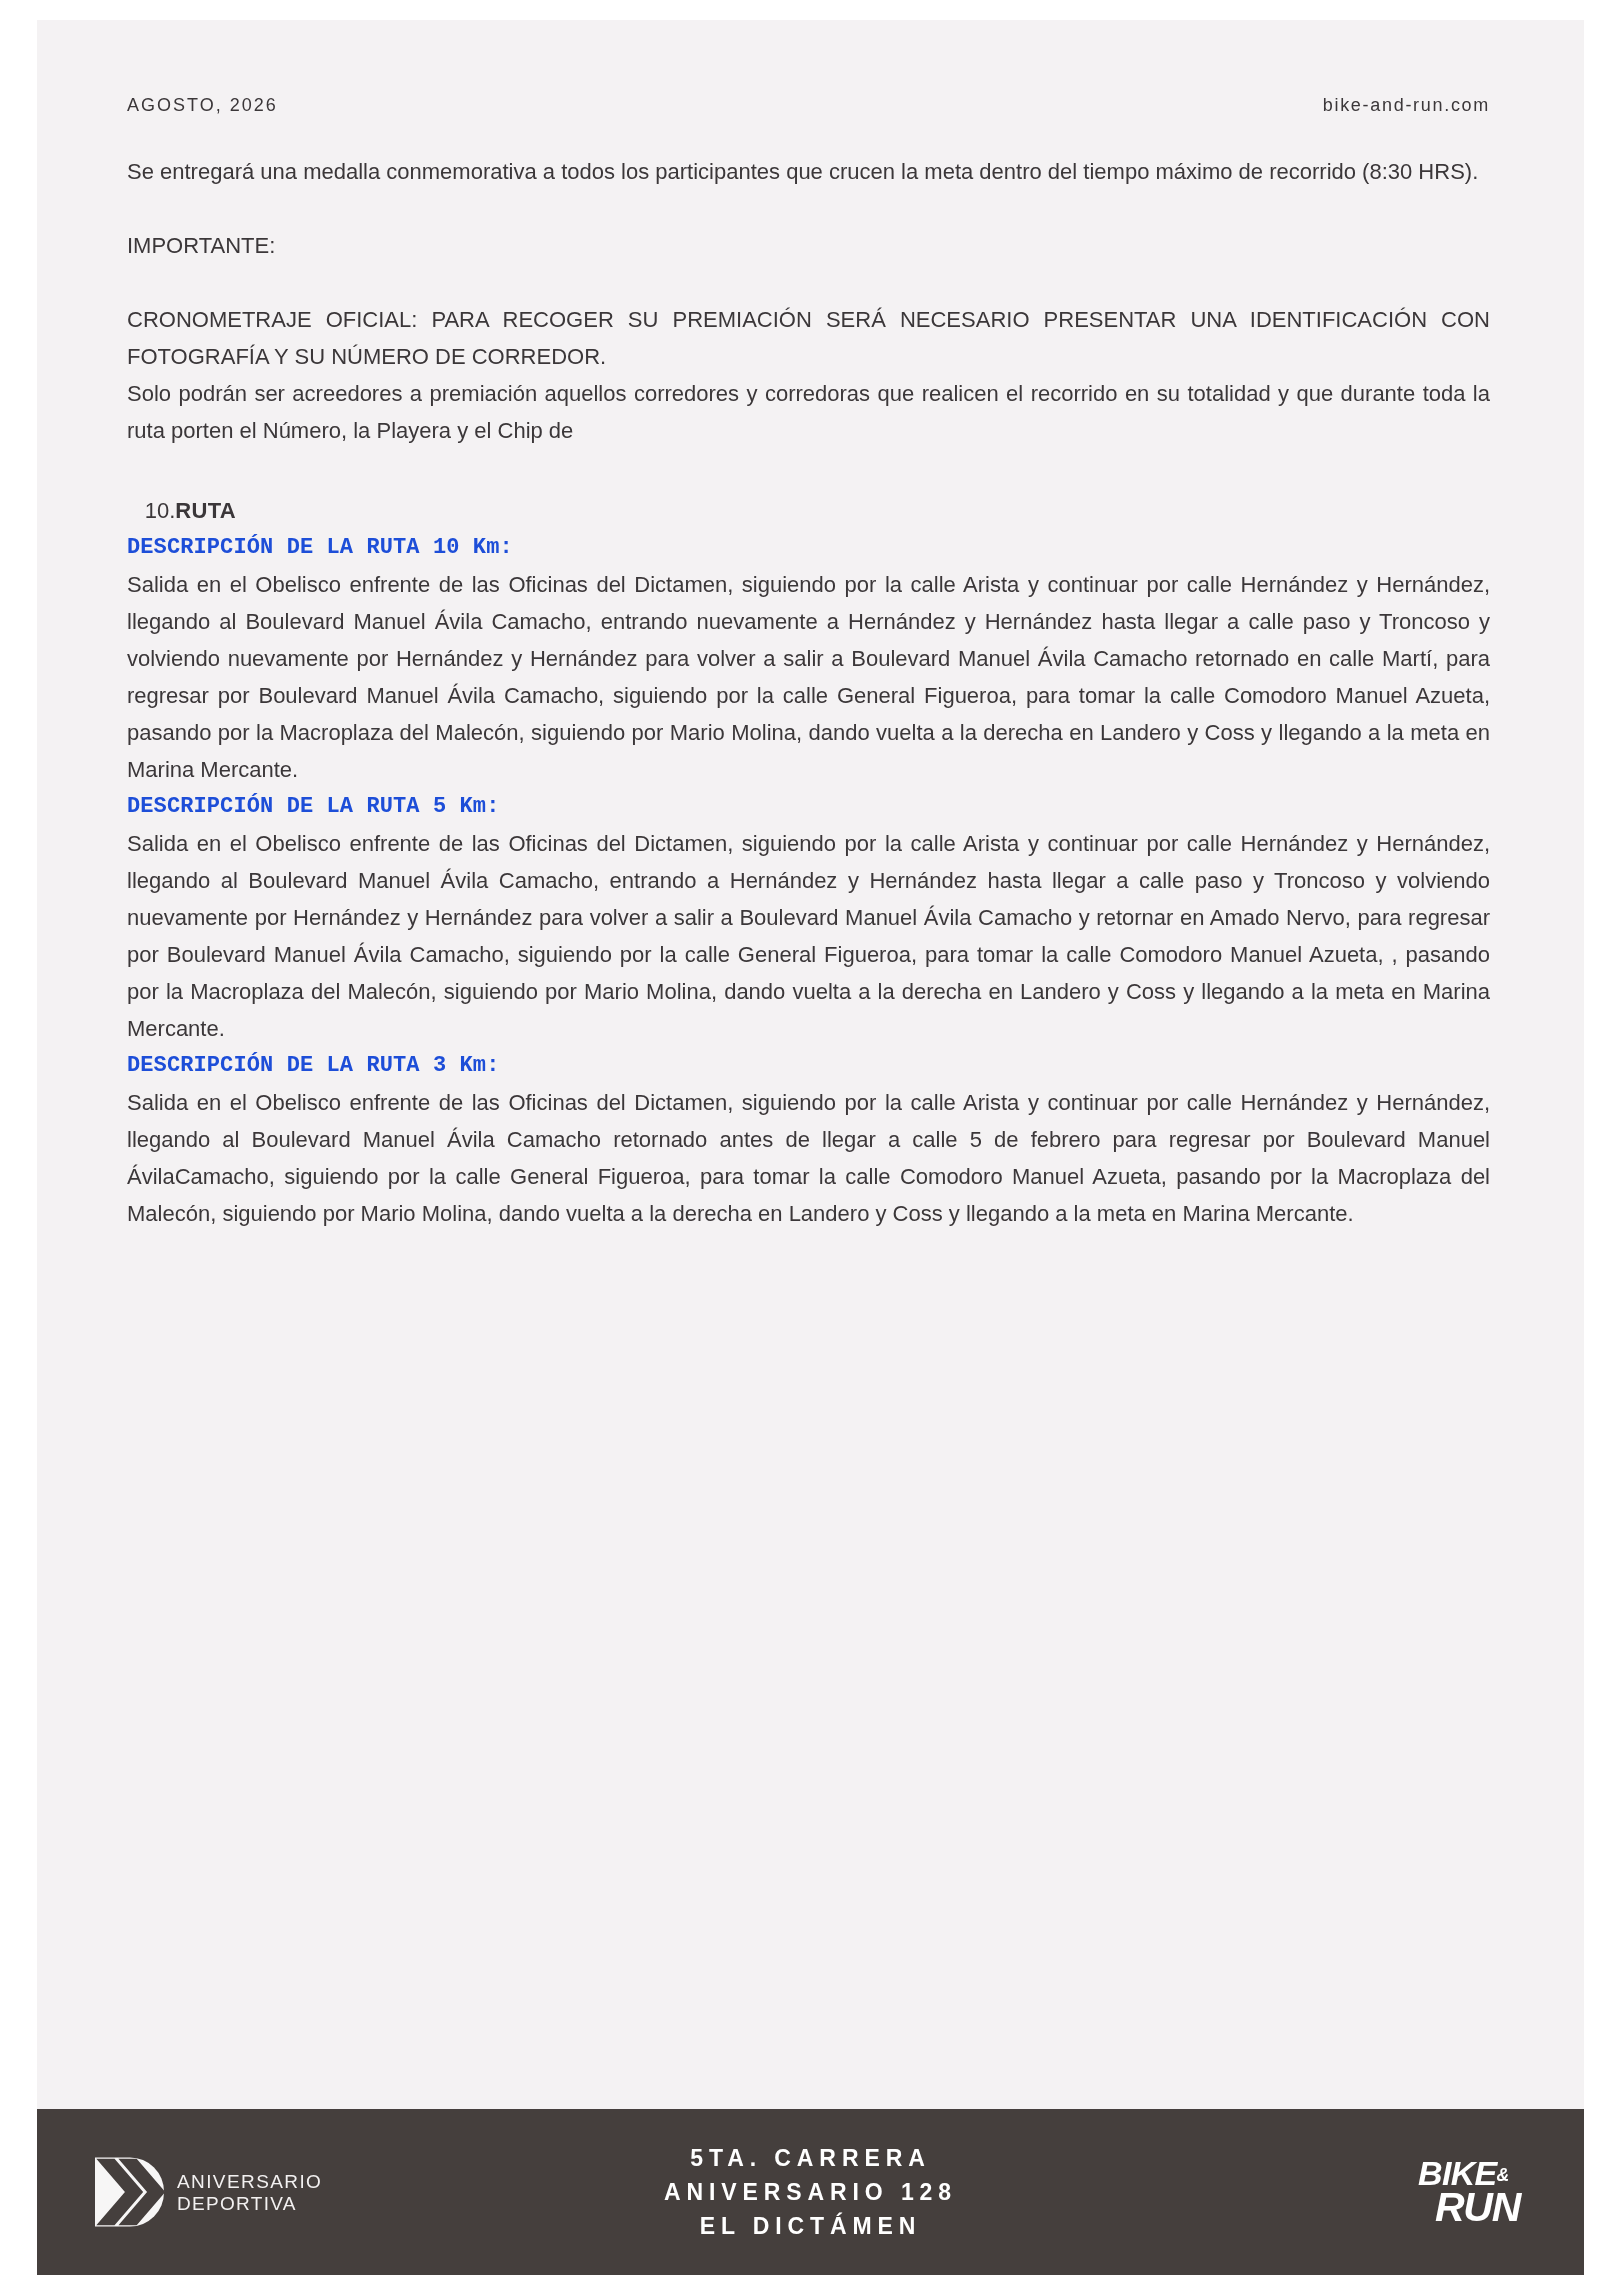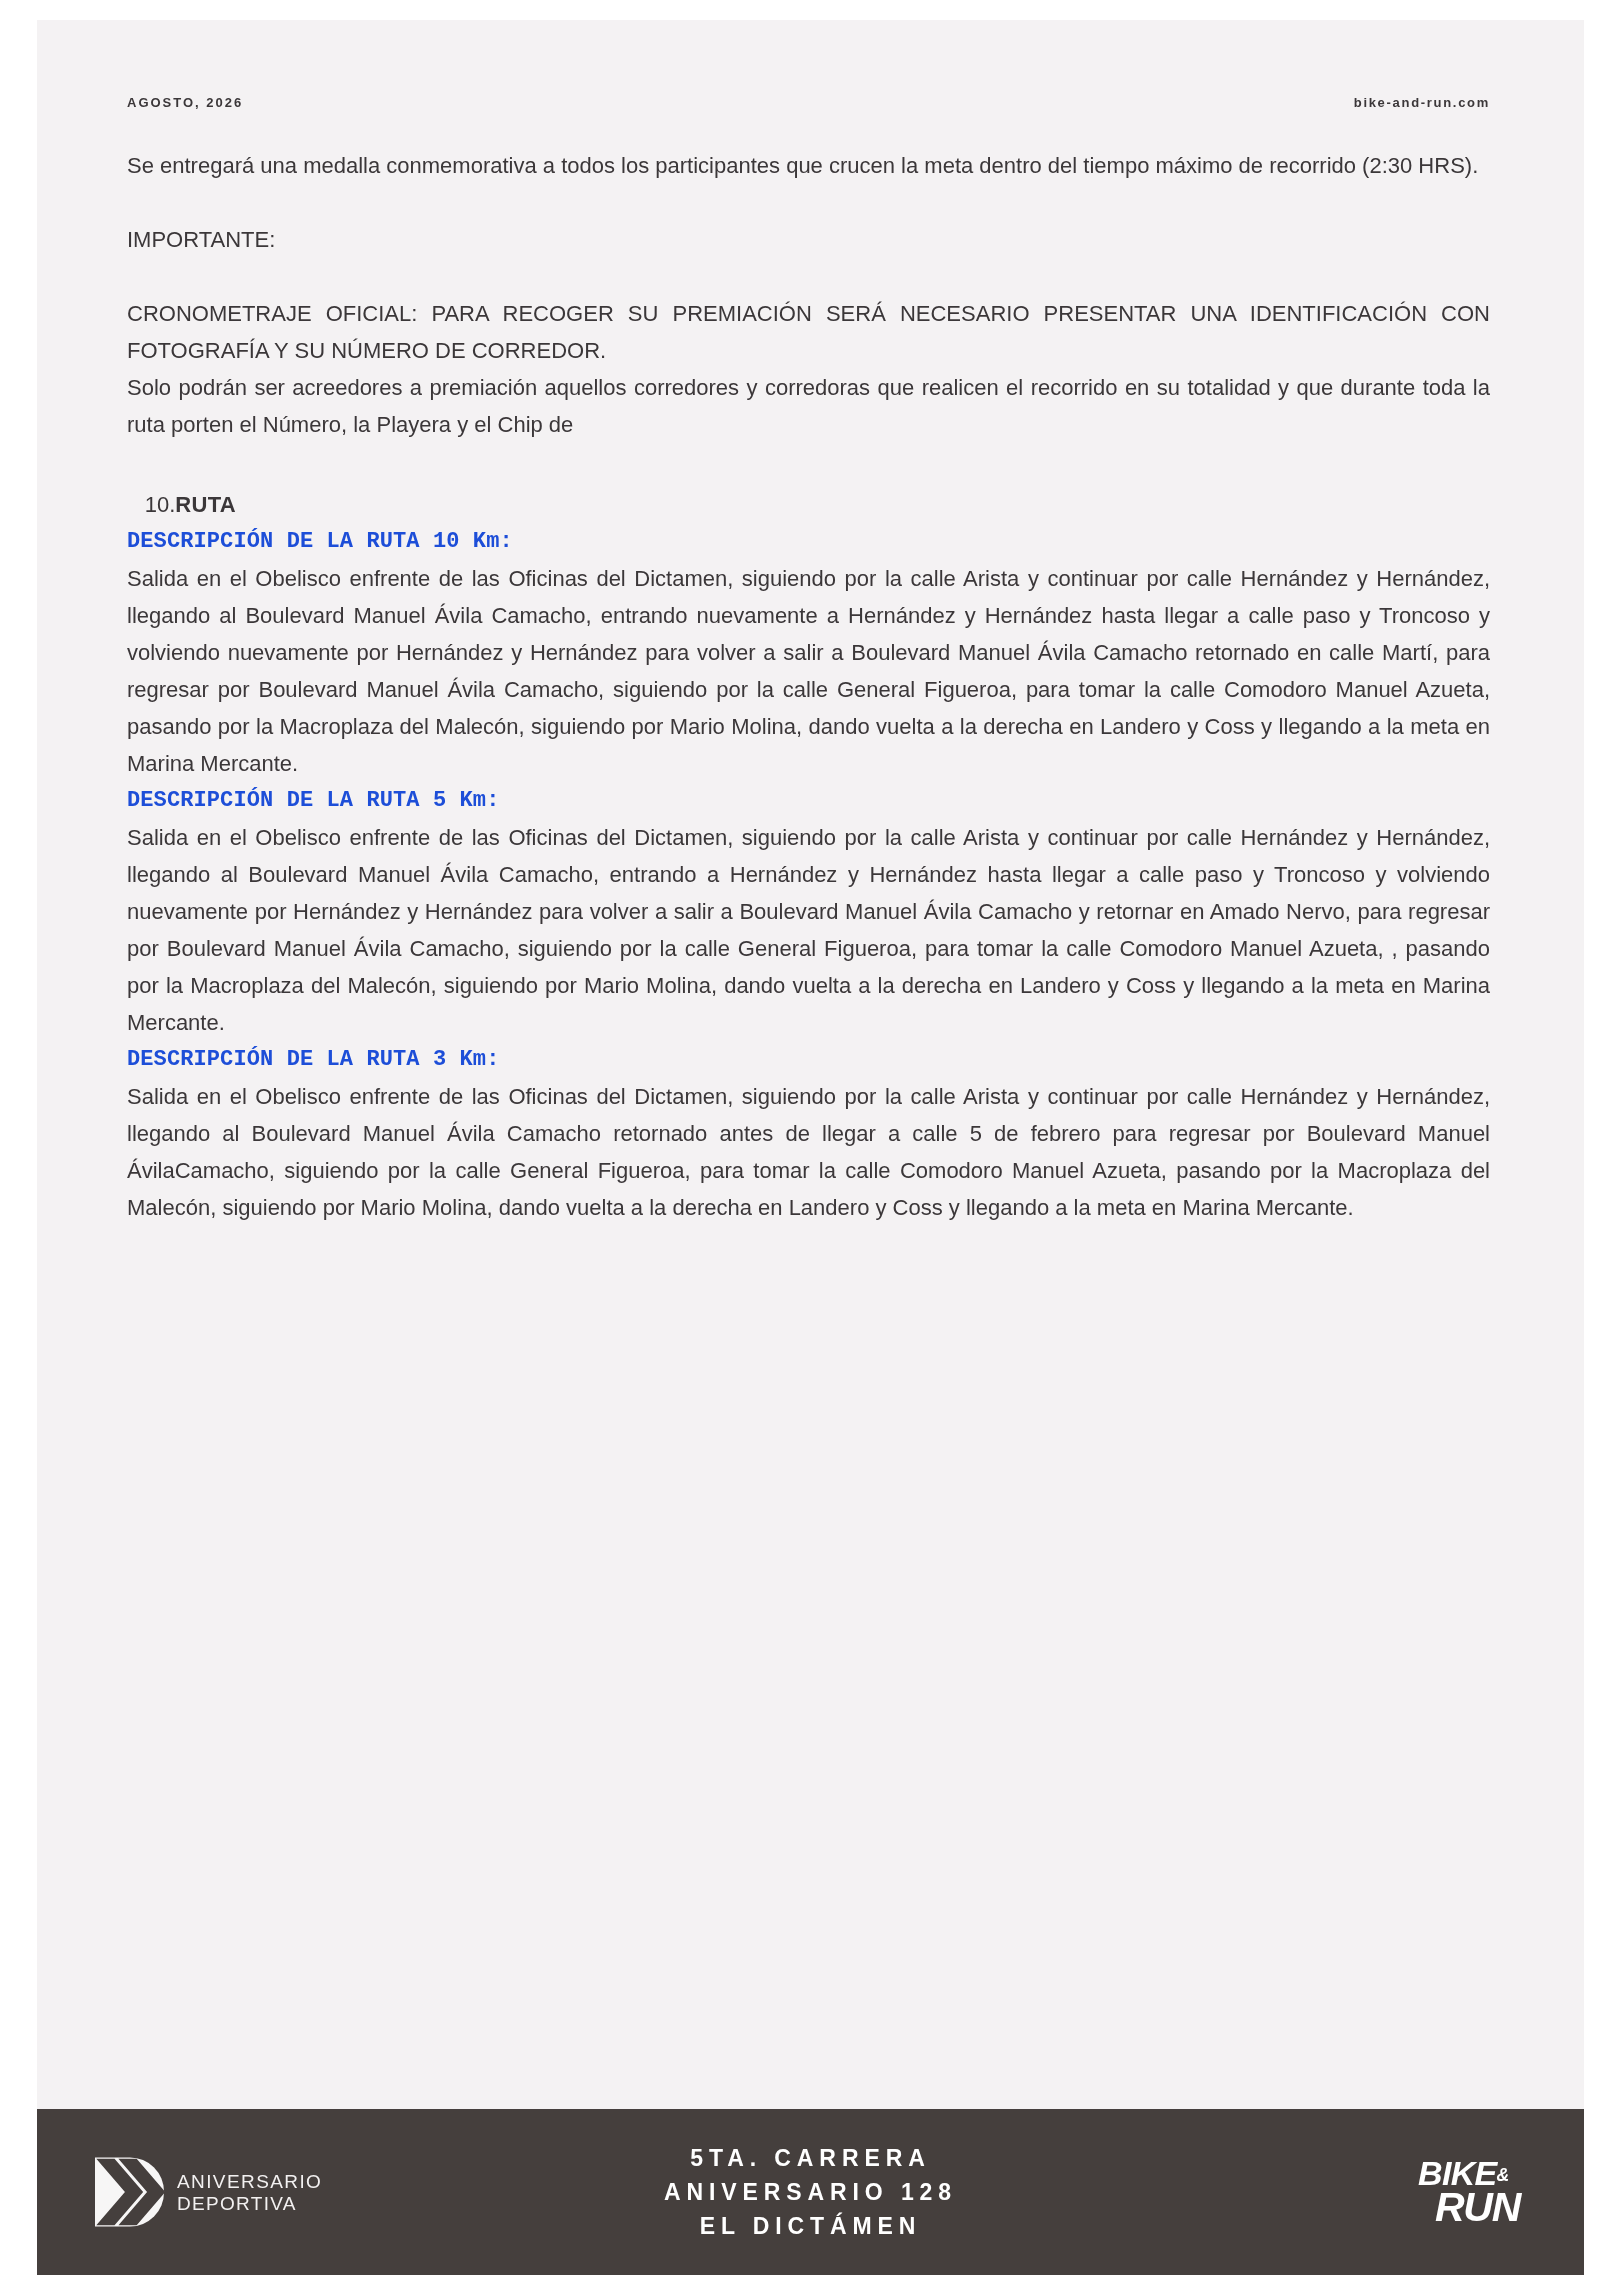--- a/index.html
+++ b/index.html
@@ -38,10 +38,10 @@
     justify-content: space-between;
     align-items: baseline;
     padding-top: 75px;
-    font-size: 13px;
+    font-size: 18px;
     letter-spacing: 2px;
     color: #3b3739;
-    font-weight: 700;
+    font-weight: 400;
   }
   .runhead .rh-date { white-space: nowrap; }
   .runhead .rh-site { white-space: nowrap; letter-spacing: 1.7px; }

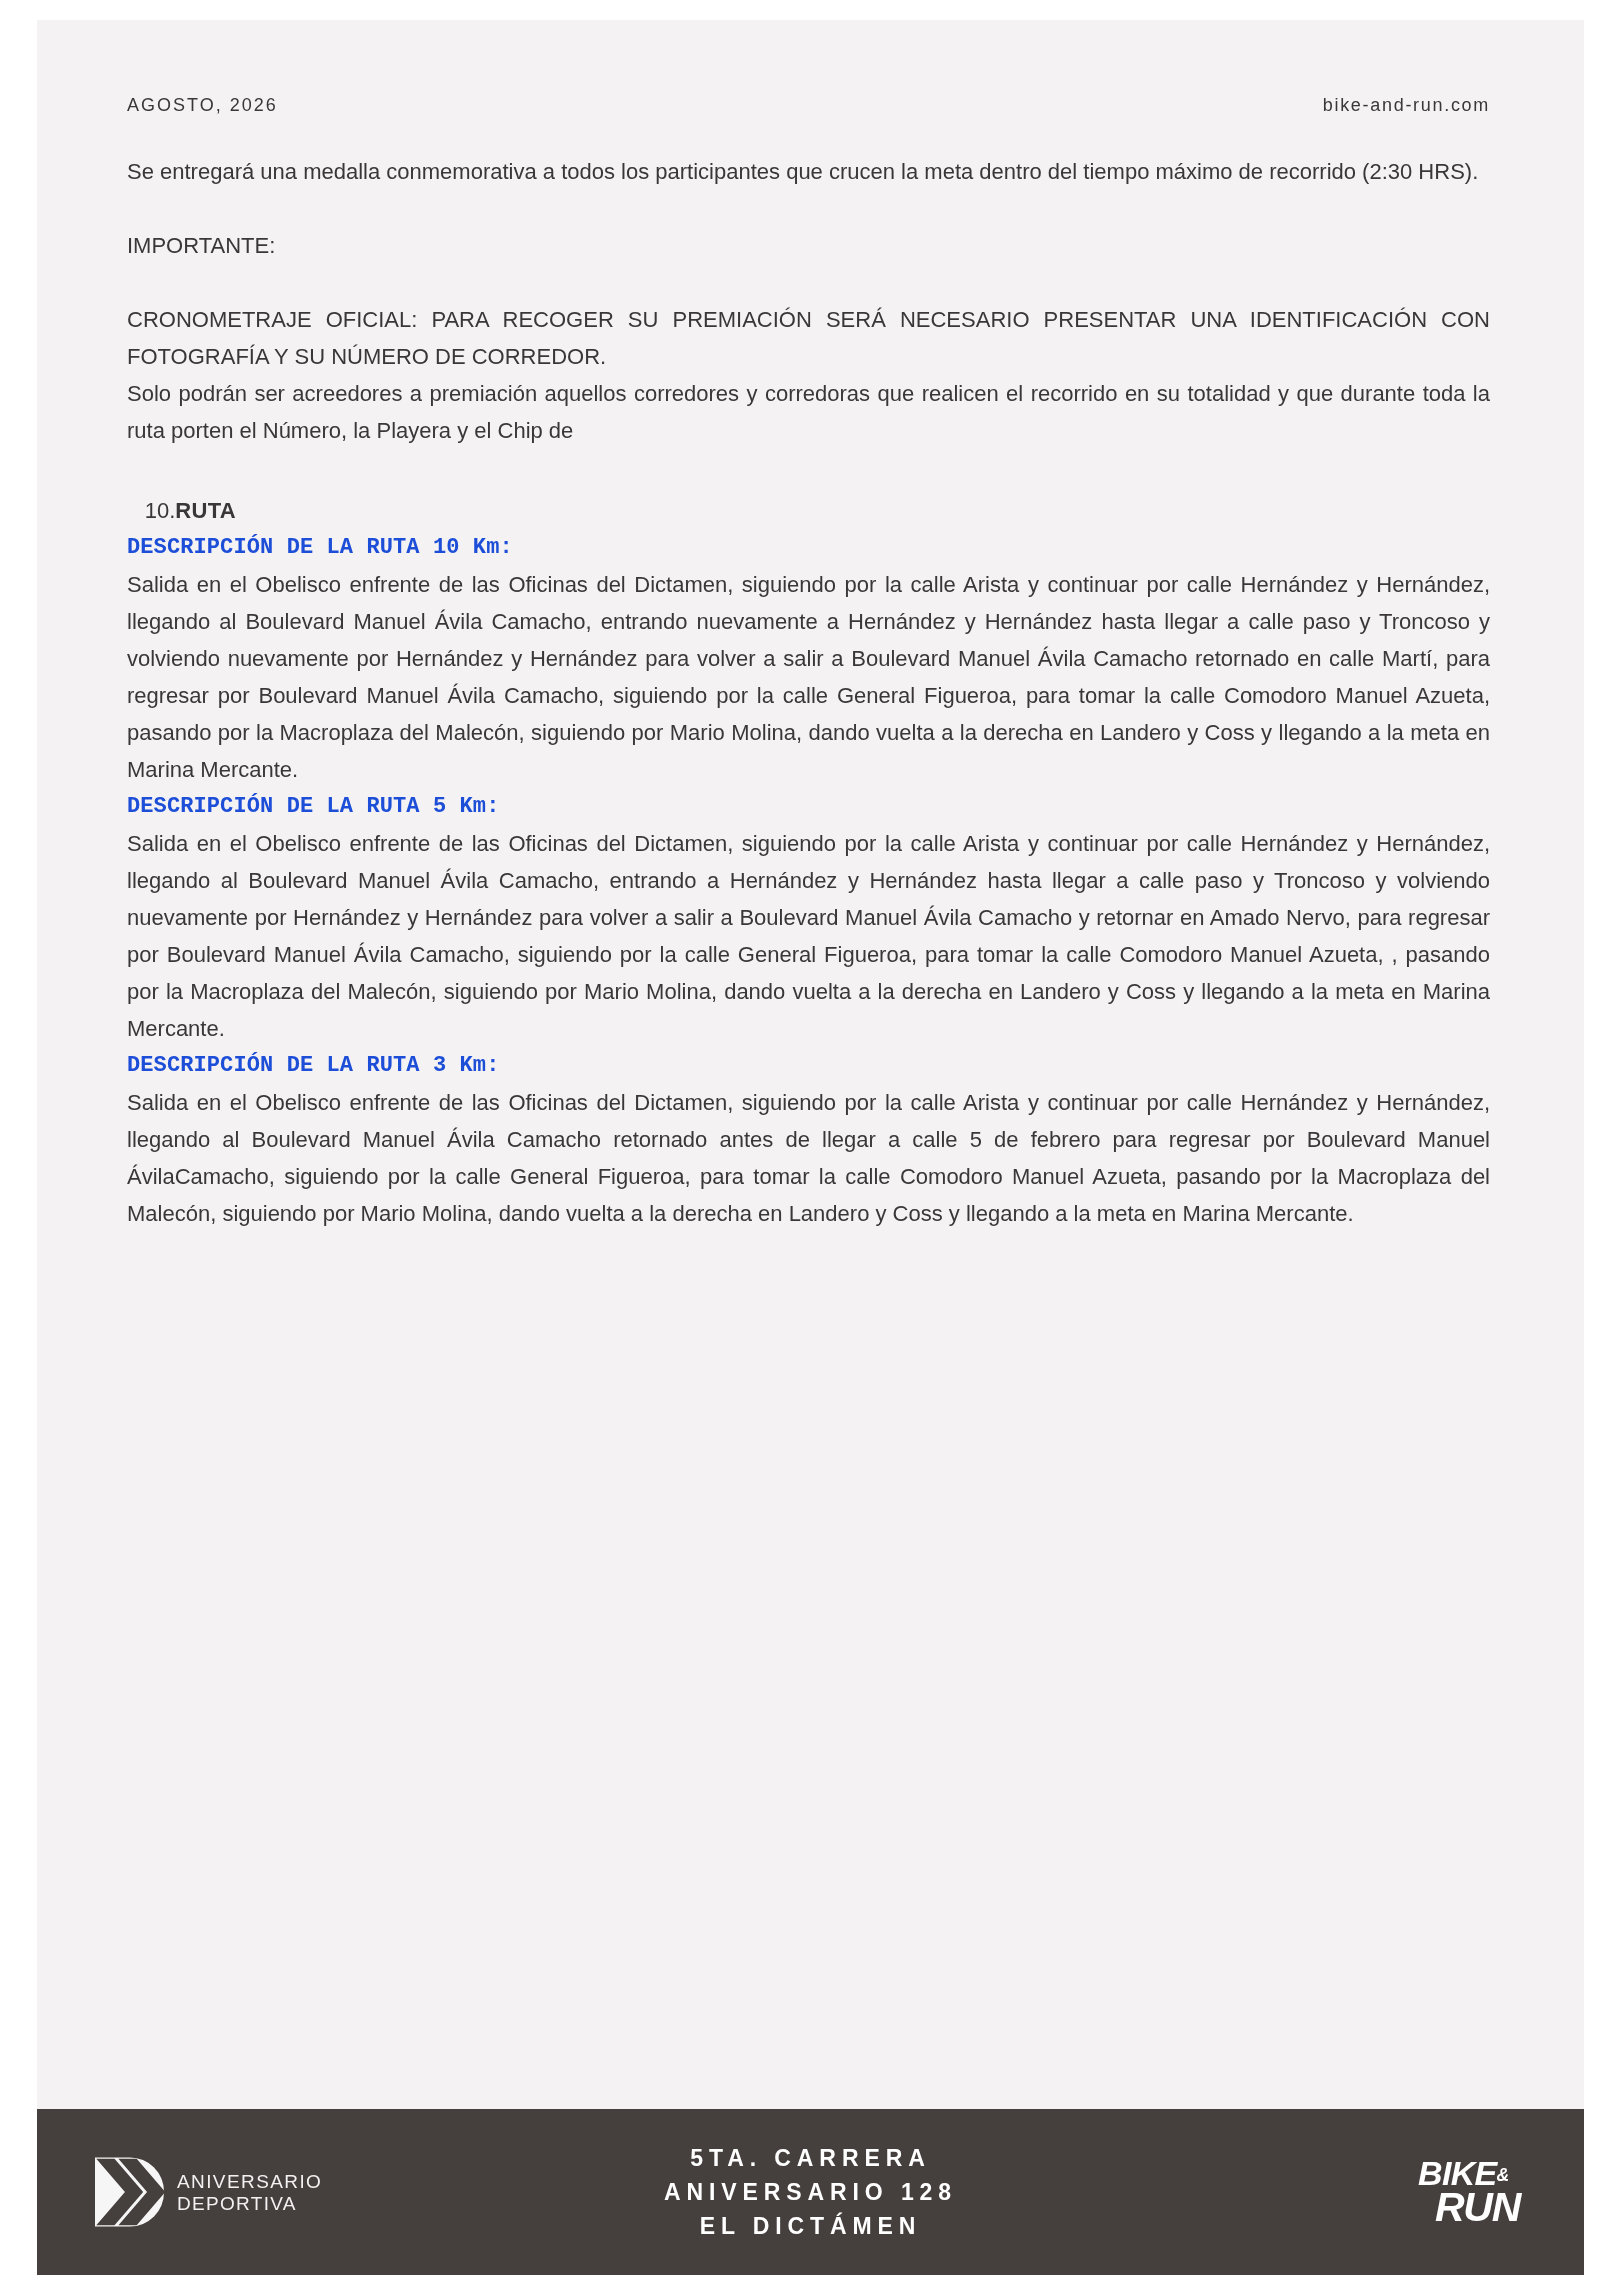--- a/index.html
+++ b/index.html
@@ -179,7 +179,7 @@
     <div class="body-block">
 
 
-      <p class="para">Se entregará una medalla conmemorativa a todos los participantes que crucen la meta dentro del tiempo máximo de recorrido (2:30 HRS).</p>
+      <p class="para">Se entregará una medalla conmemorativa a todos los participantes que crucen la meta dentro del tiempo máximo de recorrido (8:30 HRS).</p>
 
       <p class="para">IMPORTANTE:</p>
 

